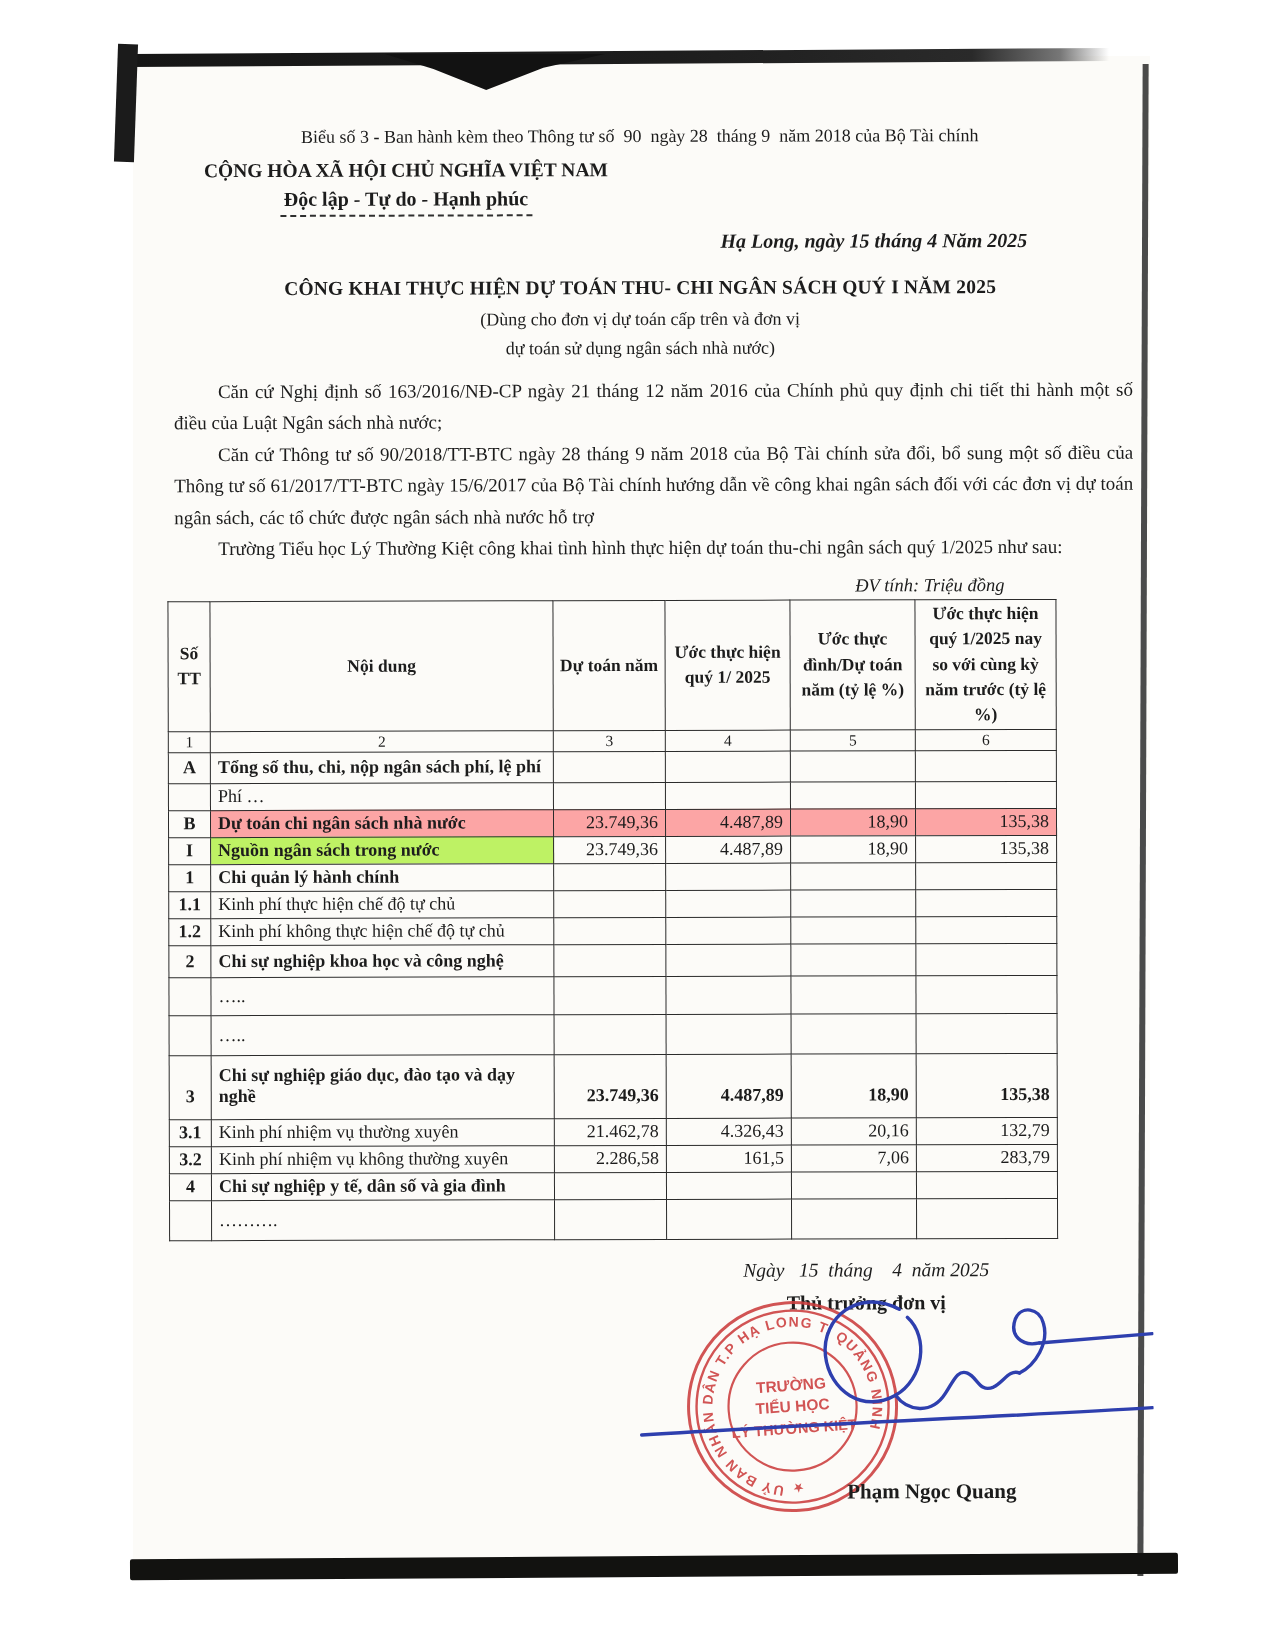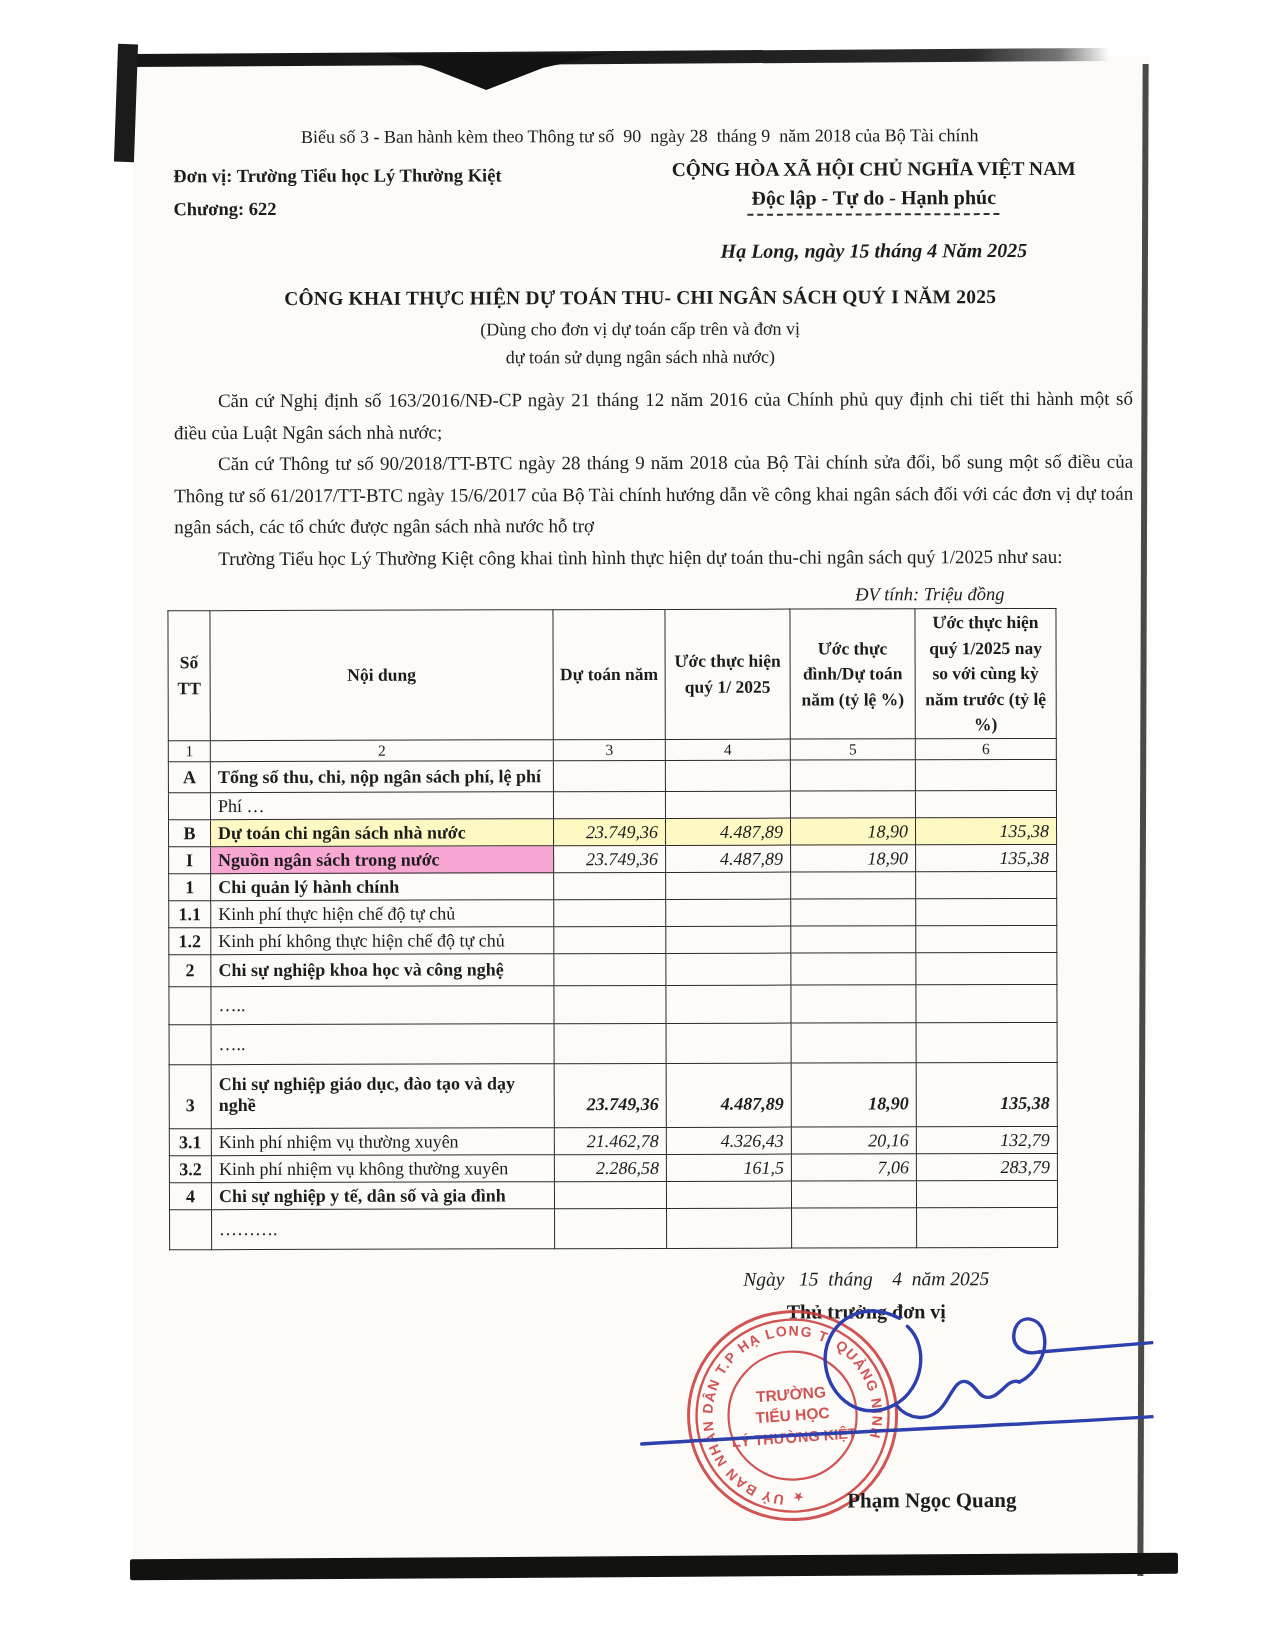--- a/index.html
+++ b/index.html
@@ -81,10 +81,6 @@
     <div class="form-note">Biểu số 3 - Ban hành kèm theo Thông tư số  90  ngày 28  tháng 9  năm 2018 của Bộ Tài chính</div>
 
     <div class="issuer-row">
-      <div class="issuer-left">
-        <div>Đơn vị: Trường Tiểu học Lý Thường Kiệt</div>
-        <div>Chương: 622</div>
-      </div>
       <div class="issuer-right">
         <div class="motto1">CỘNG HÒA XÃ HỘI CHỦ NGHĨA VIỆT NAM</div>
         <div class="motto2">Độc lập - Tự do - Hạnh phúc</div>

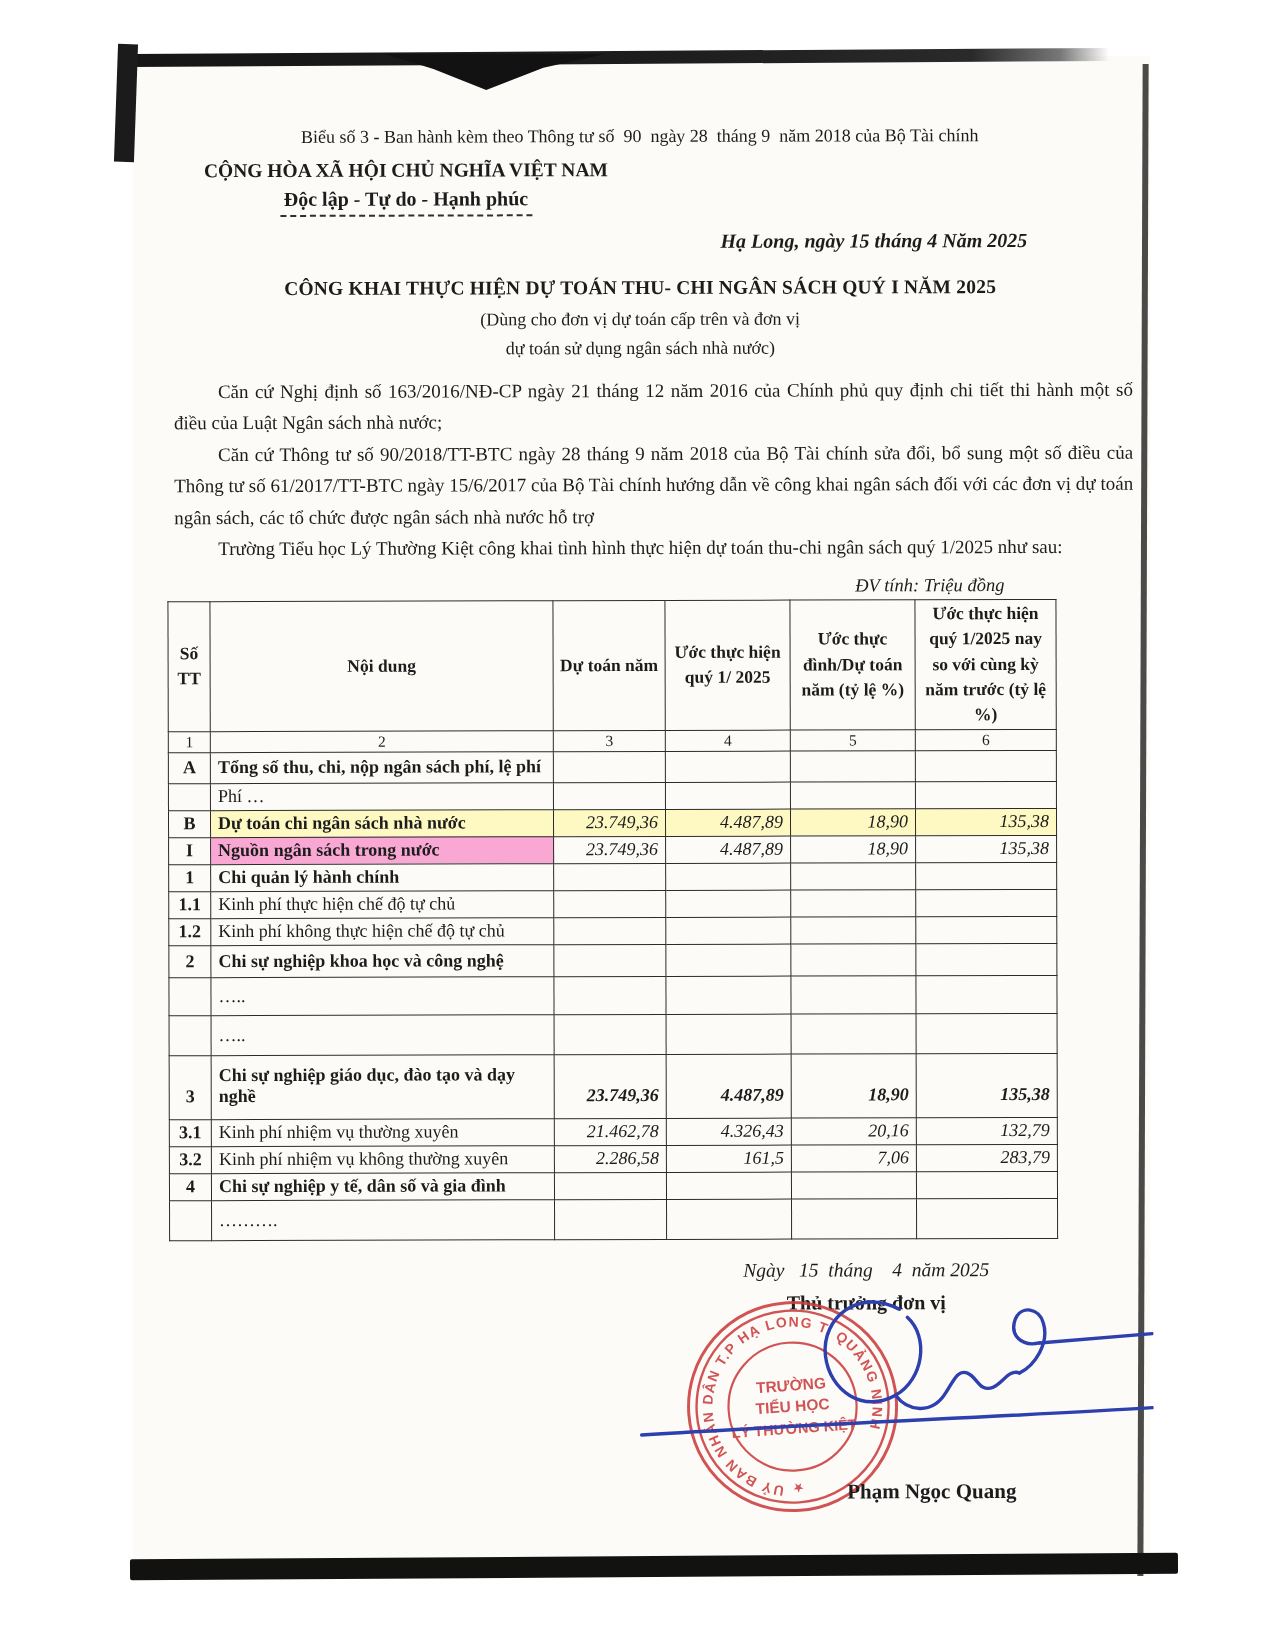--- a/index.html
+++ b/index.html
@@ -51,7 +51,7 @@
   tbody td.num{text-align:right;padding-right:7px;font-style:italic;}
   tr.lbl-bold td.lbl{font-weight:bold;margin-top:36px;}
   tr.val-bold td.num{font-weight:bold;}
-  tr.hl-full td:not(:first-child){background:#fef9c3;}
+  tr.hl-full td:not(:first-child){background:#fca5a5;}
   tr.hl-label td.lbl{background:#f9a8d4;}
   tr.rA td{height:31px;}
   tr.r2 td{height:32px;}

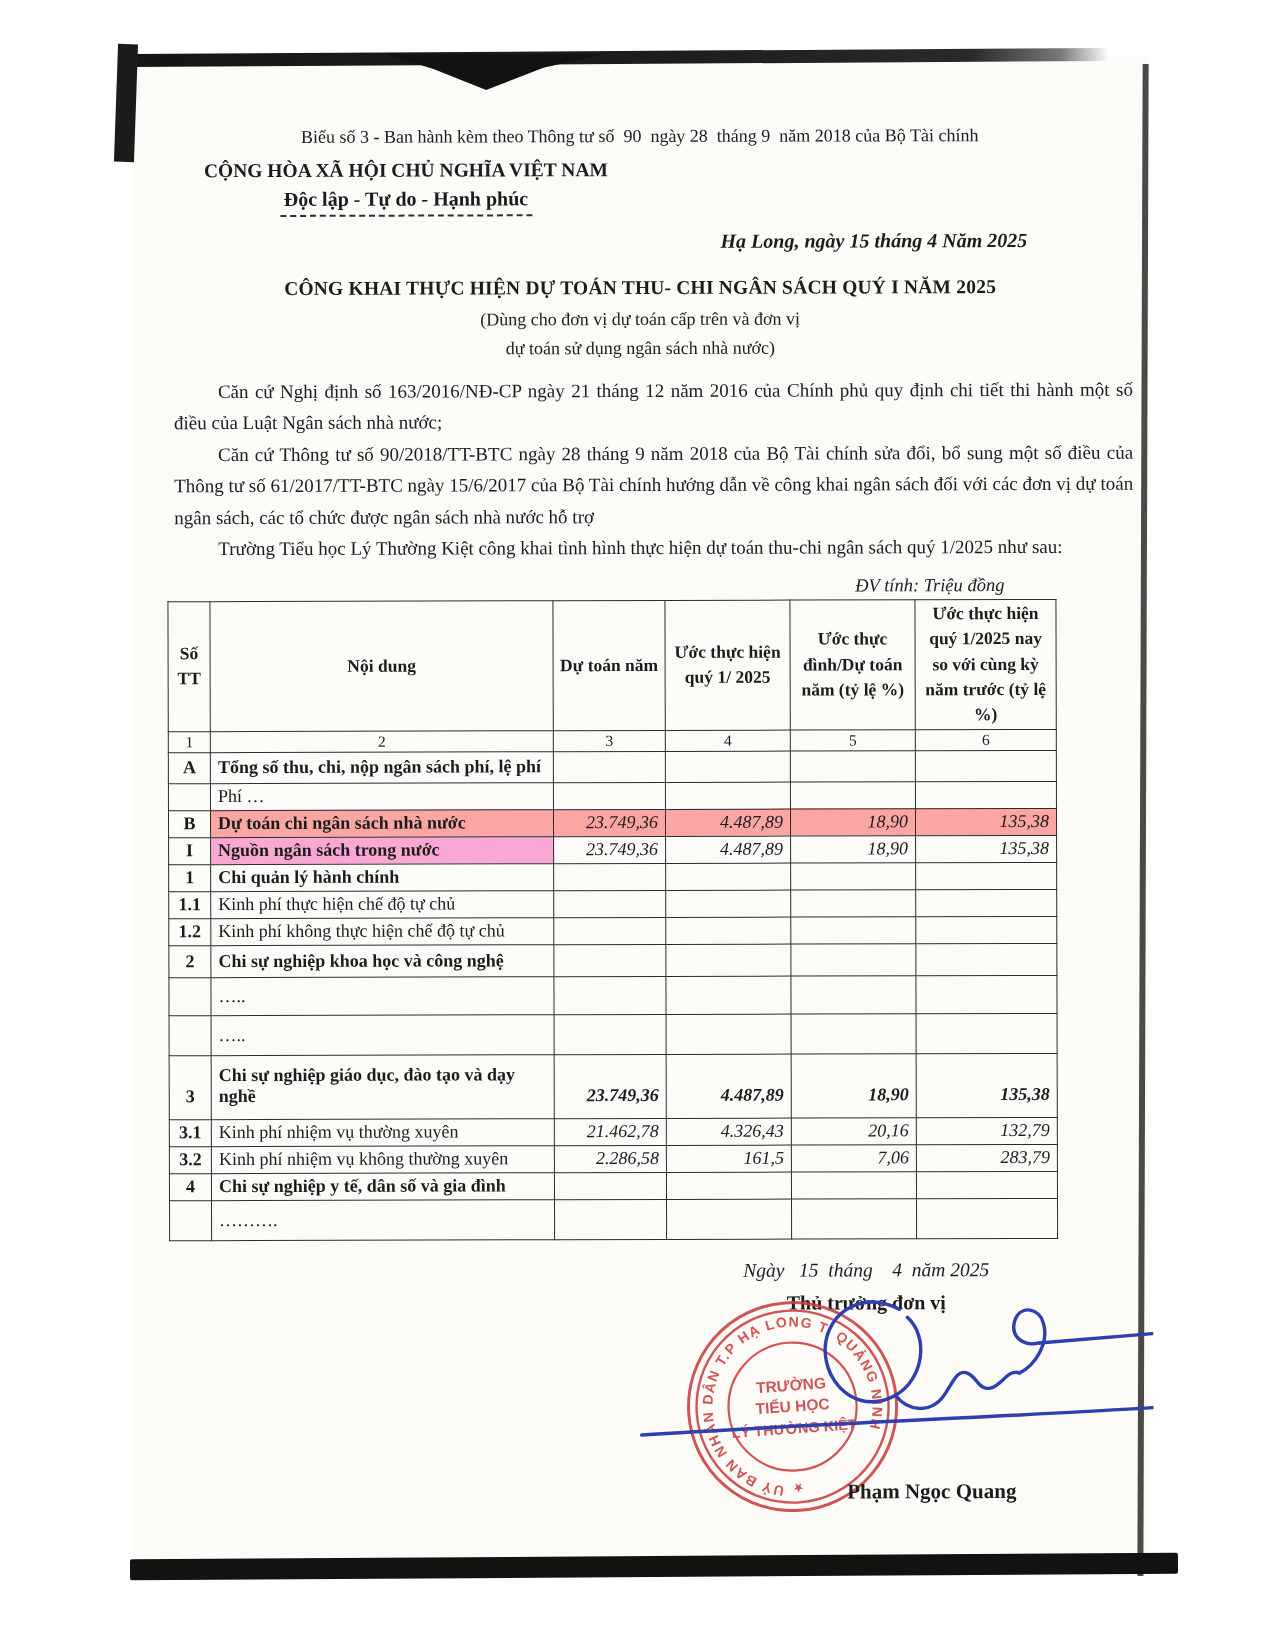--- a/index.html
+++ b/index.html
@@ -48,7 +48,7 @@
   tbody td{height:27px;font-size:18px;vertical-align:middle;}
   tbody td:first-child{text-align:center;font-weight:bold;}
   tbody td.lbl{padding-left:7px;}
-  tbody td.num{text-align:right;padding-right:7px;font-style:italic;}
+  tbody td.num{text-align:right;padding-right:7px;}
   tr.lbl-bold td.lbl{font-weight:bold;margin-top:36px;}
   tr.val-bold td.num{font-weight:bold;}
   tr.hl-full td:not(:first-child){background:#fca5a5;}

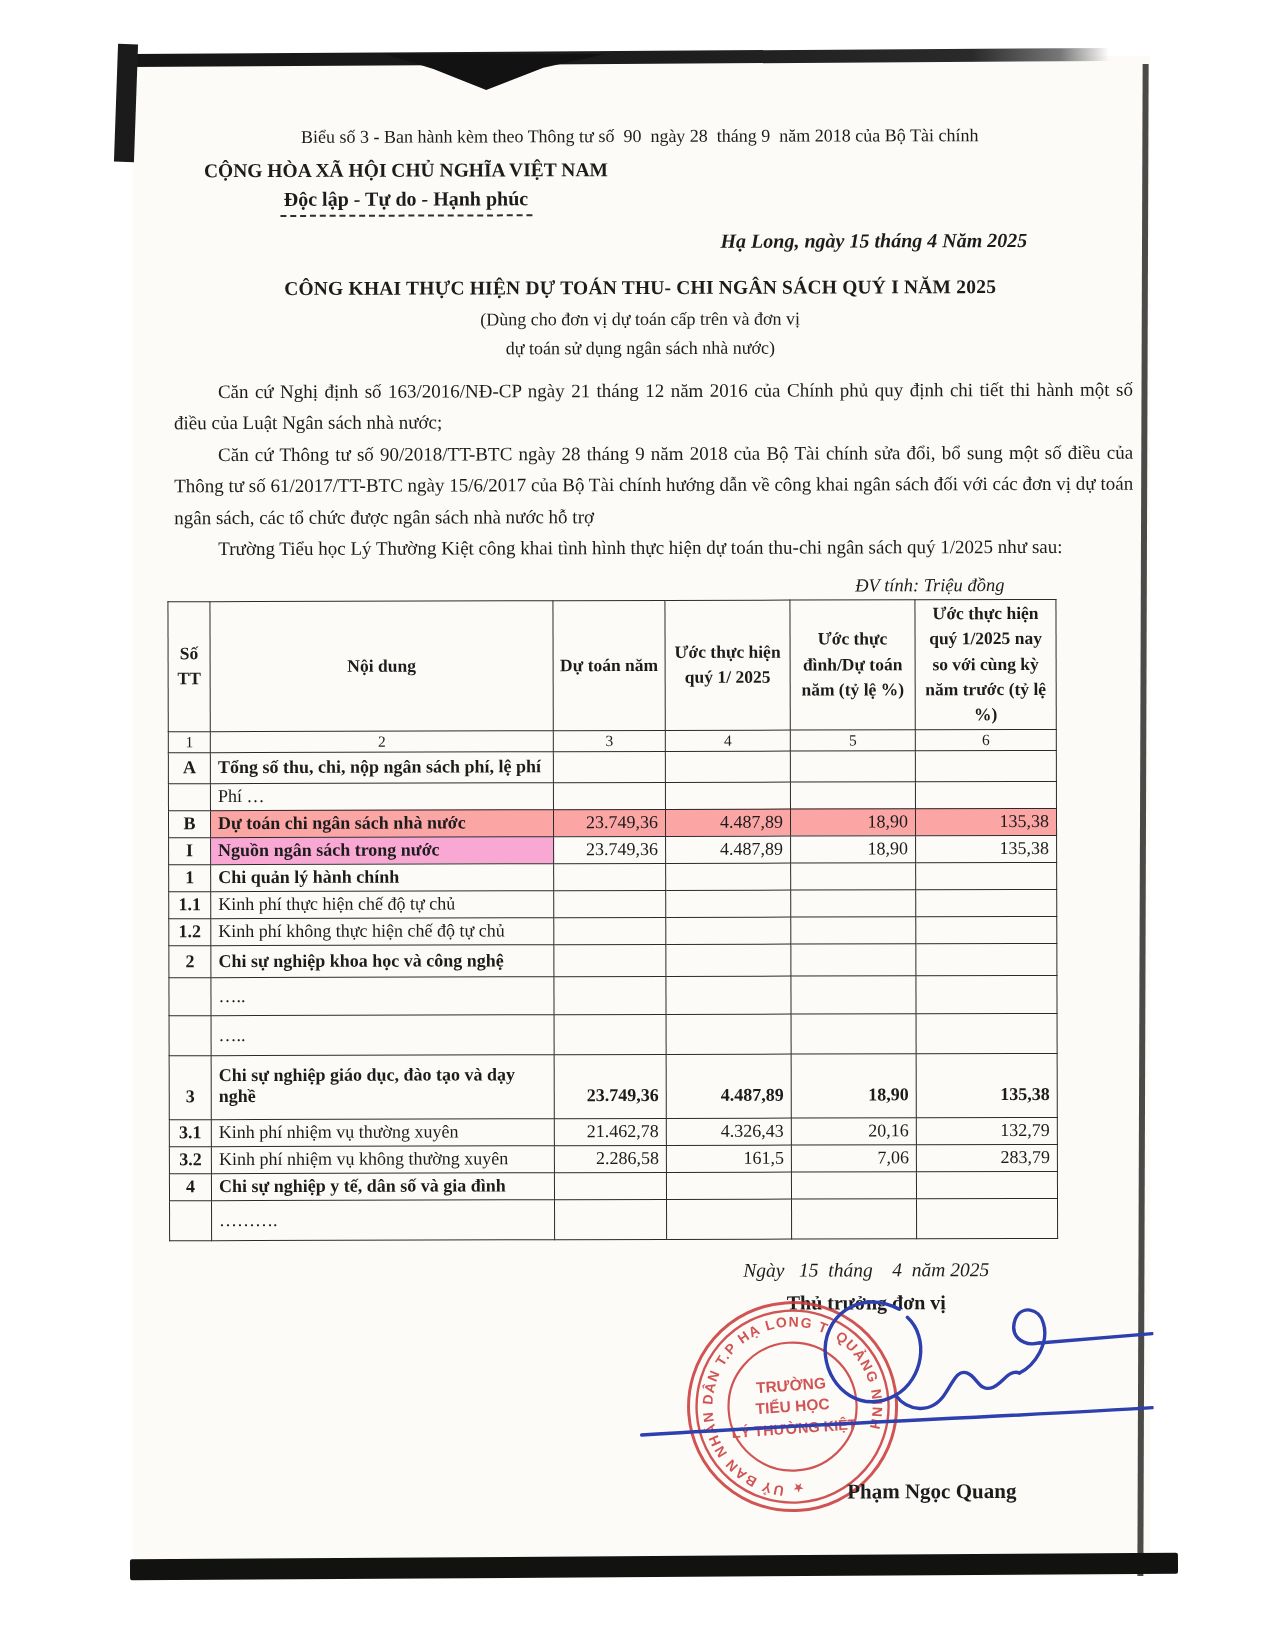--- a/index.html
+++ b/index.html
@@ -52,7 +52,7 @@
   tr.lbl-bold td.lbl{font-weight:bold;margin-top:36px;}
   tr.val-bold td.num{font-weight:bold;}
   tr.hl-full td:not(:first-child){background:#fca5a5;}
-  tr.hl-label td.lbl{background:#f9a8d4;}
+  tr.hl-label td.lbl{background:#bef264;}
   tr.rA td{height:31px;}
   tr.r2 td{height:32px;}
   tr.rDots td{height:38px;}

